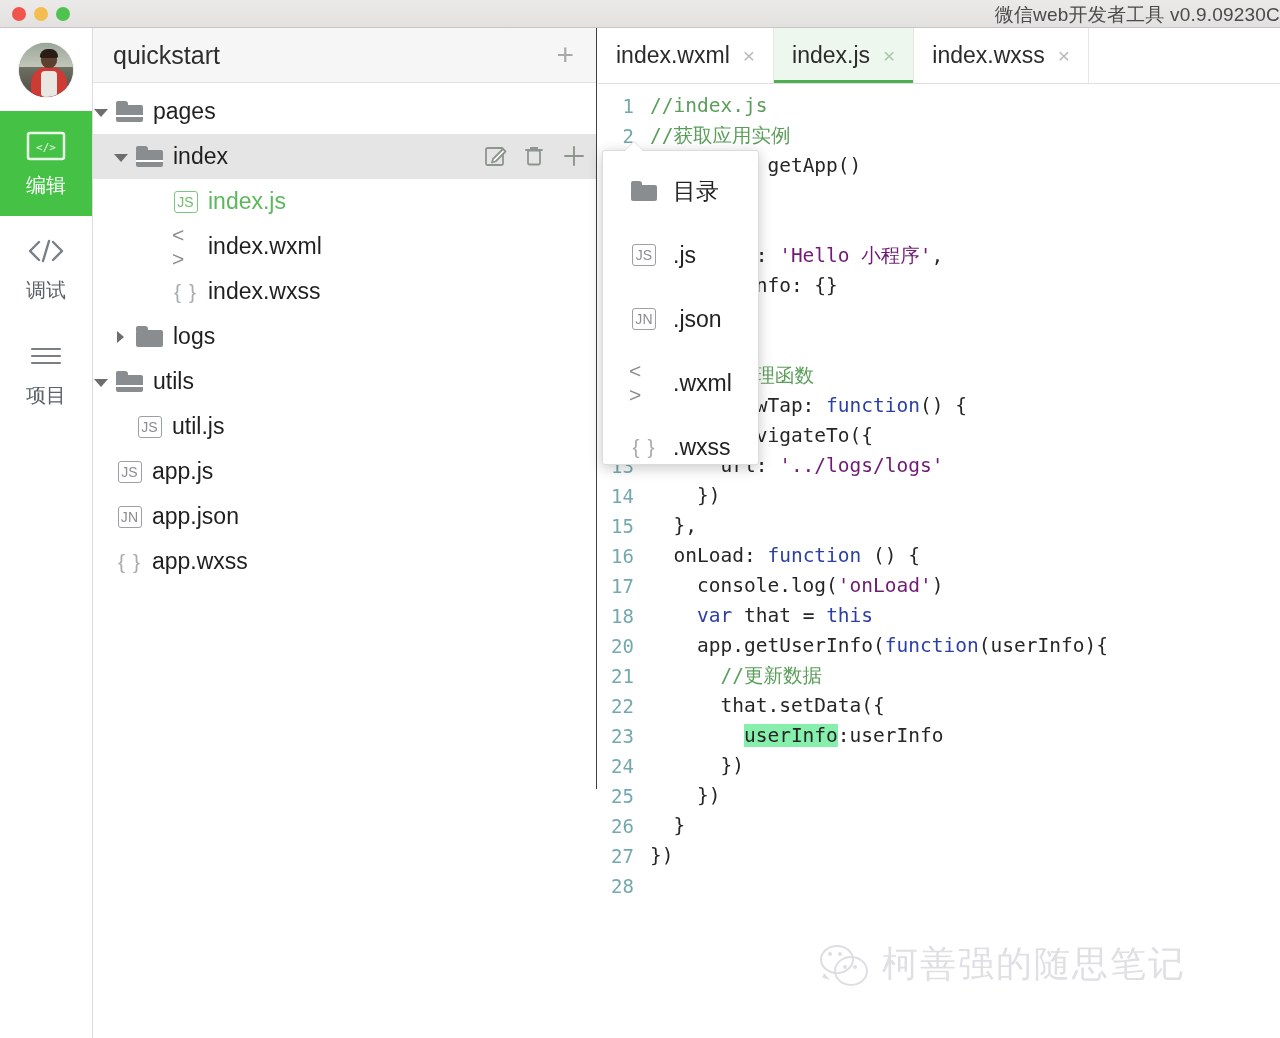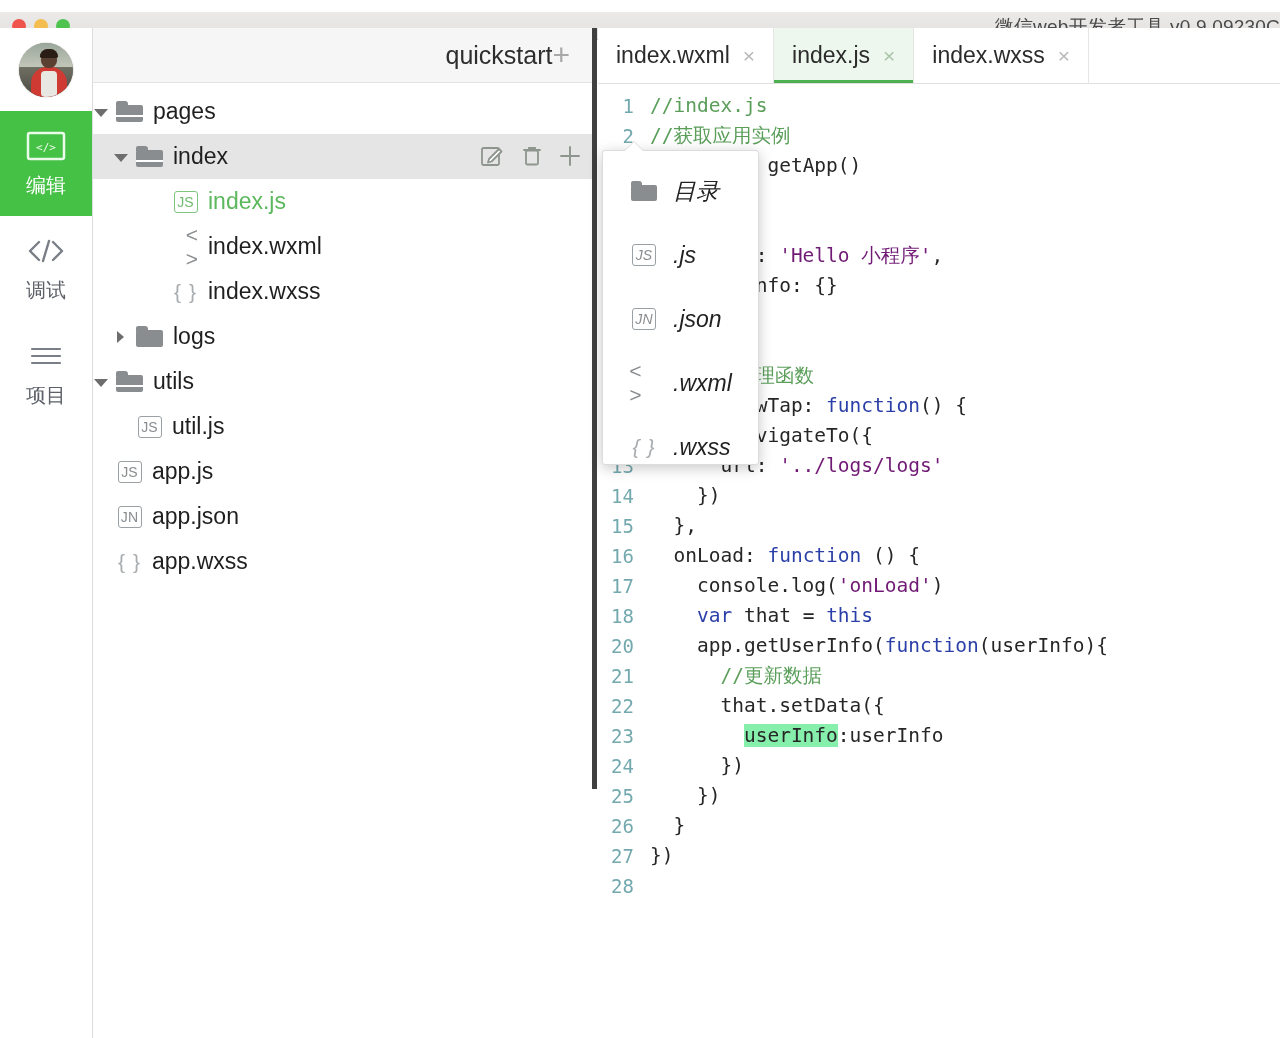--- a/index.html
+++ b/index.html
@@ -24,7 +24,6 @@
     background: linear-gradient(#eceae9, #e3e1e0);
     border-bottom: 1px solid #c9c7c6;
     box-sizing: border-box;
-    margin-top: 12px;
   }
   .traffic { position: absolute; top: 7px; left: 12px; display: flex; gap: 8px; }
   .dot { width: 14px; height: 14px; border-radius: 50%; }

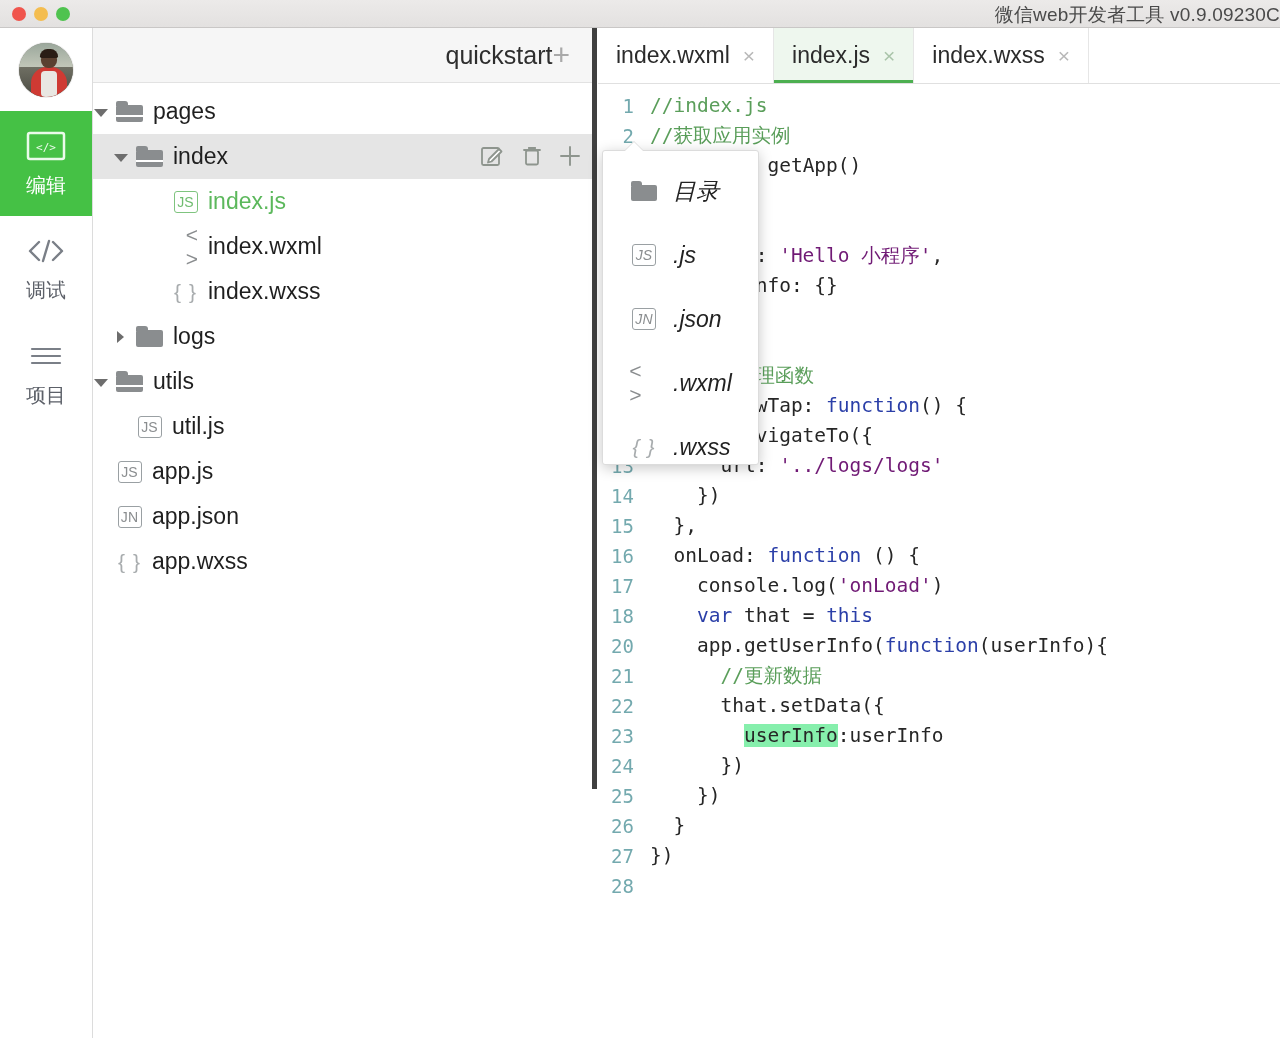--- a/index.html
+++ b/index.html
@@ -80,9 +80,8 @@
     position: absolute; left: 93px; top: 28px;
     width: 504px; height: 761px;
     background: #ffffff;
-    border-right: 5px solid #404040;
+    border-right: 1px solid #404040;
     box-sizing: border-box;
-    text-align: right;
   }
   .panel-head {
     height: 55px; background: #f6f6f6;

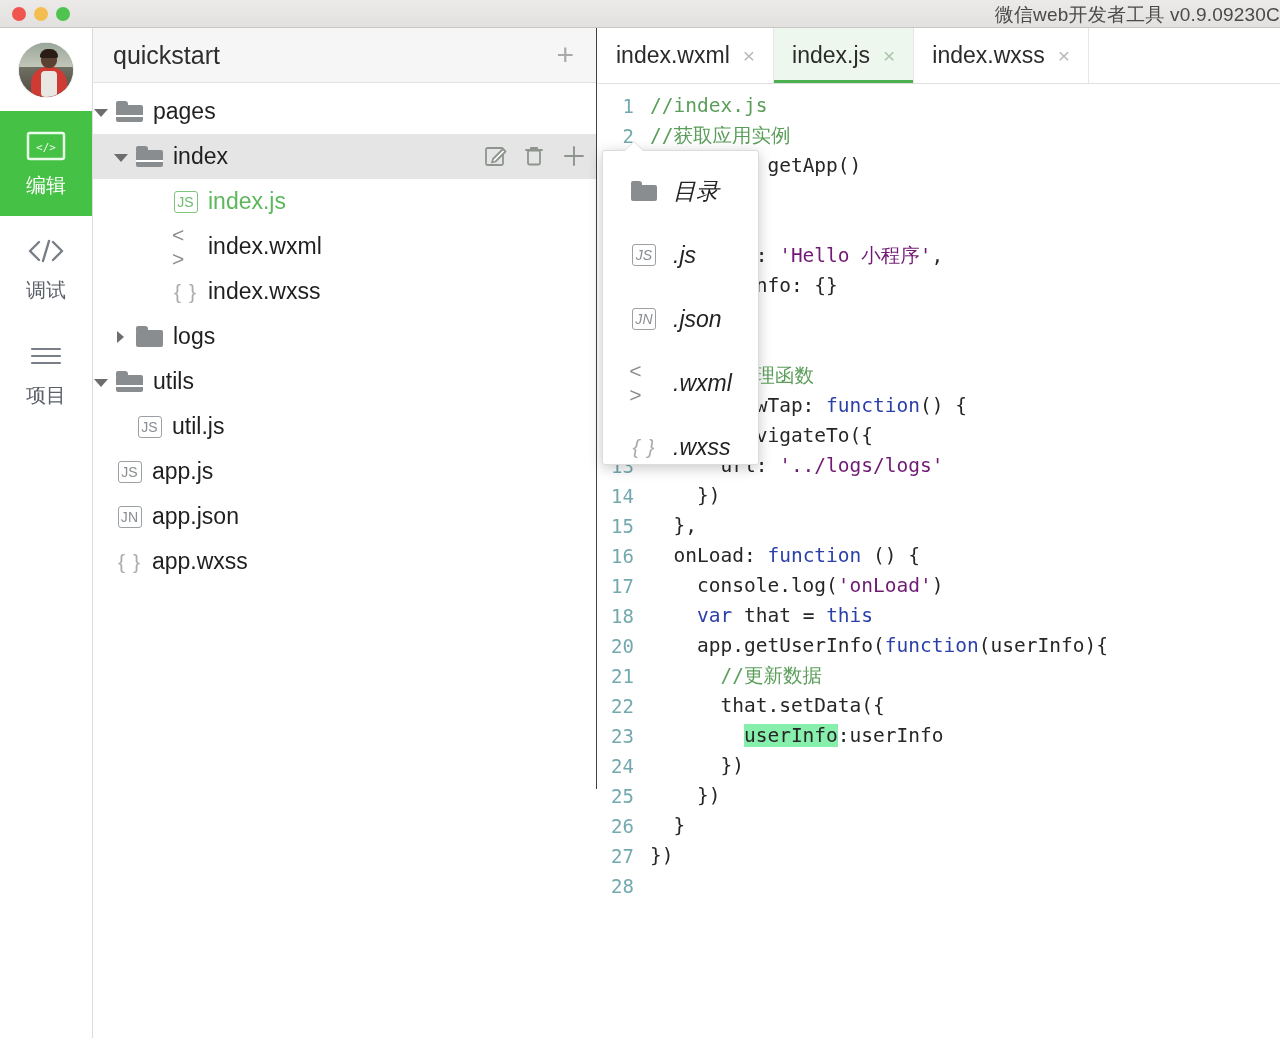--- a/index.html
+++ b/index.html
@@ -221,7 +221,6 @@
     height: 64px; display: flex; align-items: center;
     padding-left: 26px; font-size: 23px; color: #222;
     font-family: "Liberation Sans", "DejaVu Sans", sans-serif;
-    font-style: italic;
   }
   .menu-item .mi-ico {
     width: 30px; margin-right: 14px; flex: none;

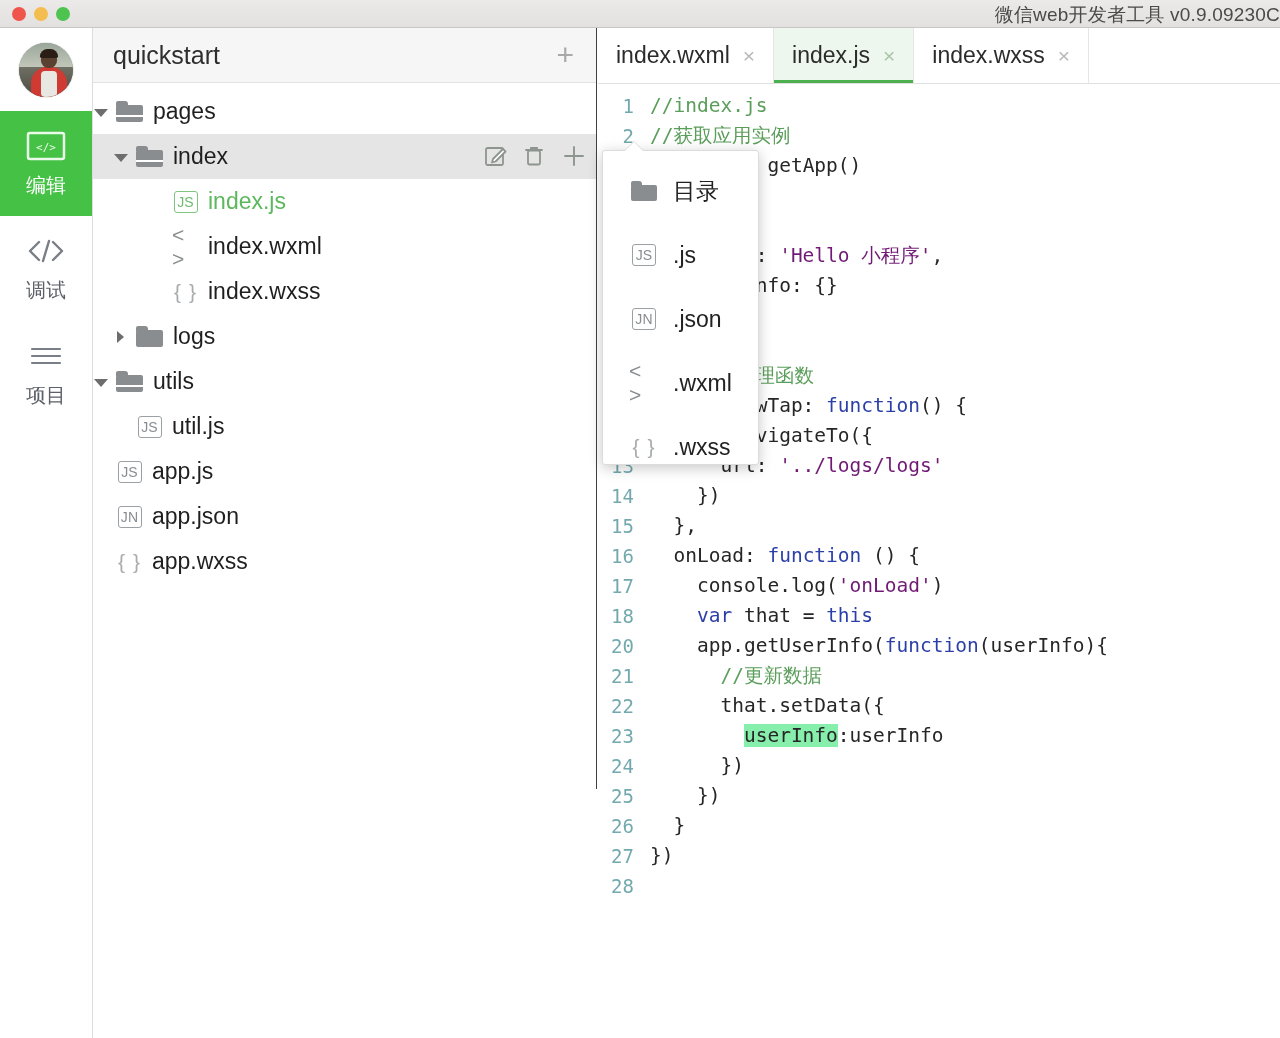--- a/index.html
+++ b/index.html
@@ -572,6 +572,17 @@
       </div>
     </div>
 
+  <div class="watermark">
+    <span class="wx-logo">
+      <span class="wx-b1"></span>
+      <span class="eye" style="left:8px;  top:7px;"></span>
+      <span class="eye" style="left:18px; top:7px;"></span>
+      <span class="wx-b2"></span>
+      <span class="eye" style="left:23px; top:20px;"></span>
+      <span class="eye" style="left:33px; top:20px;"></span>
+    </span>
+    <span class="wm-text">柯善强的随思笔记</span>
+  </div>
 
 </div>
 

